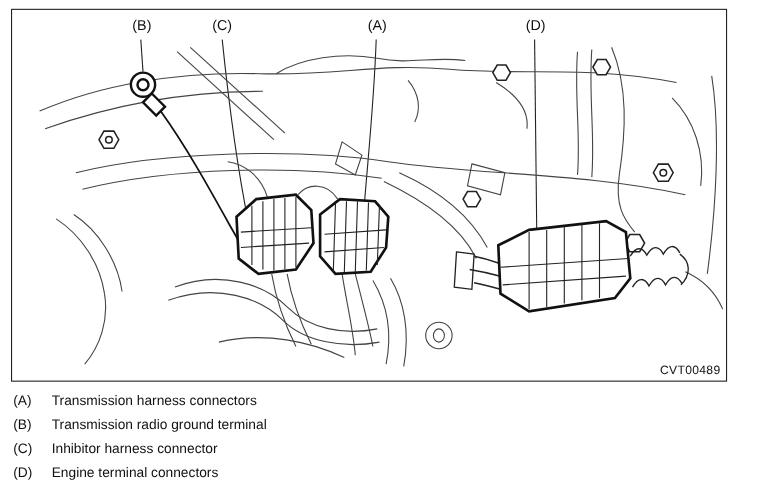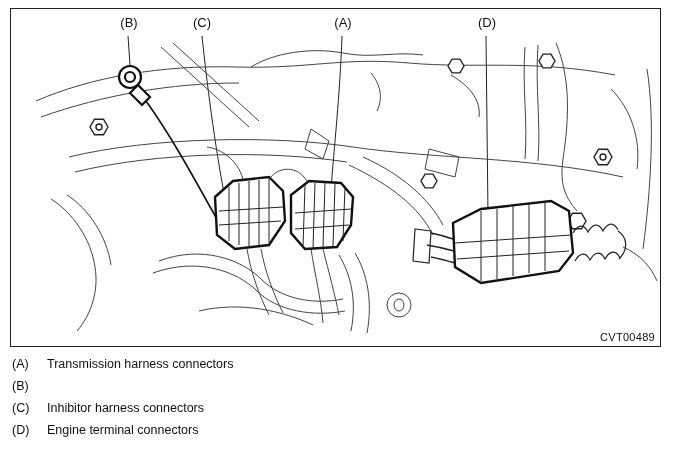--- a/index.html
+++ b/index.html
@@ -219,6 +219,7 @@
     </div>
     <div class="legend-row">
       <span class="legend-key">(B)</span>
+      <span class="legend-text">Transmission radio ground terminal</span>
     </div>
     <div class="legend-row">
       <span class="legend-key">(C)</span>

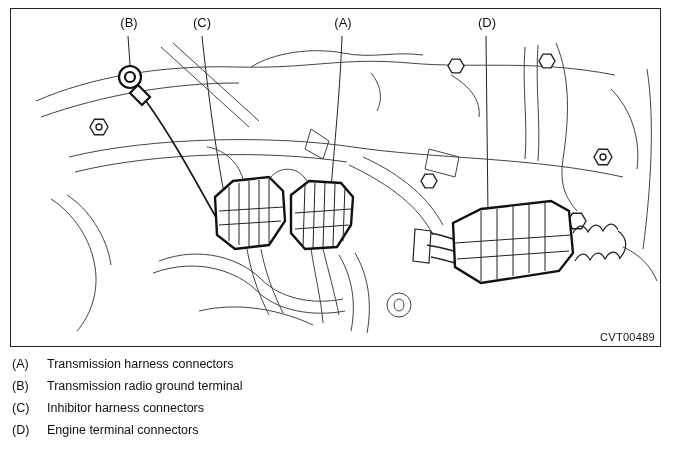--- a/index.html
+++ b/index.html
@@ -223,7 +223,7 @@
     </div>
     <div class="legend-row">
       <span class="legend-key">(C)</span>
-      <span class="legend-text">Inhibitor harness connectors</span>
+      <span class="legend-text">Inhibitor harness connector</span>
     </div>
     <div class="legend-row">
       <span class="legend-key">(D)</span>

